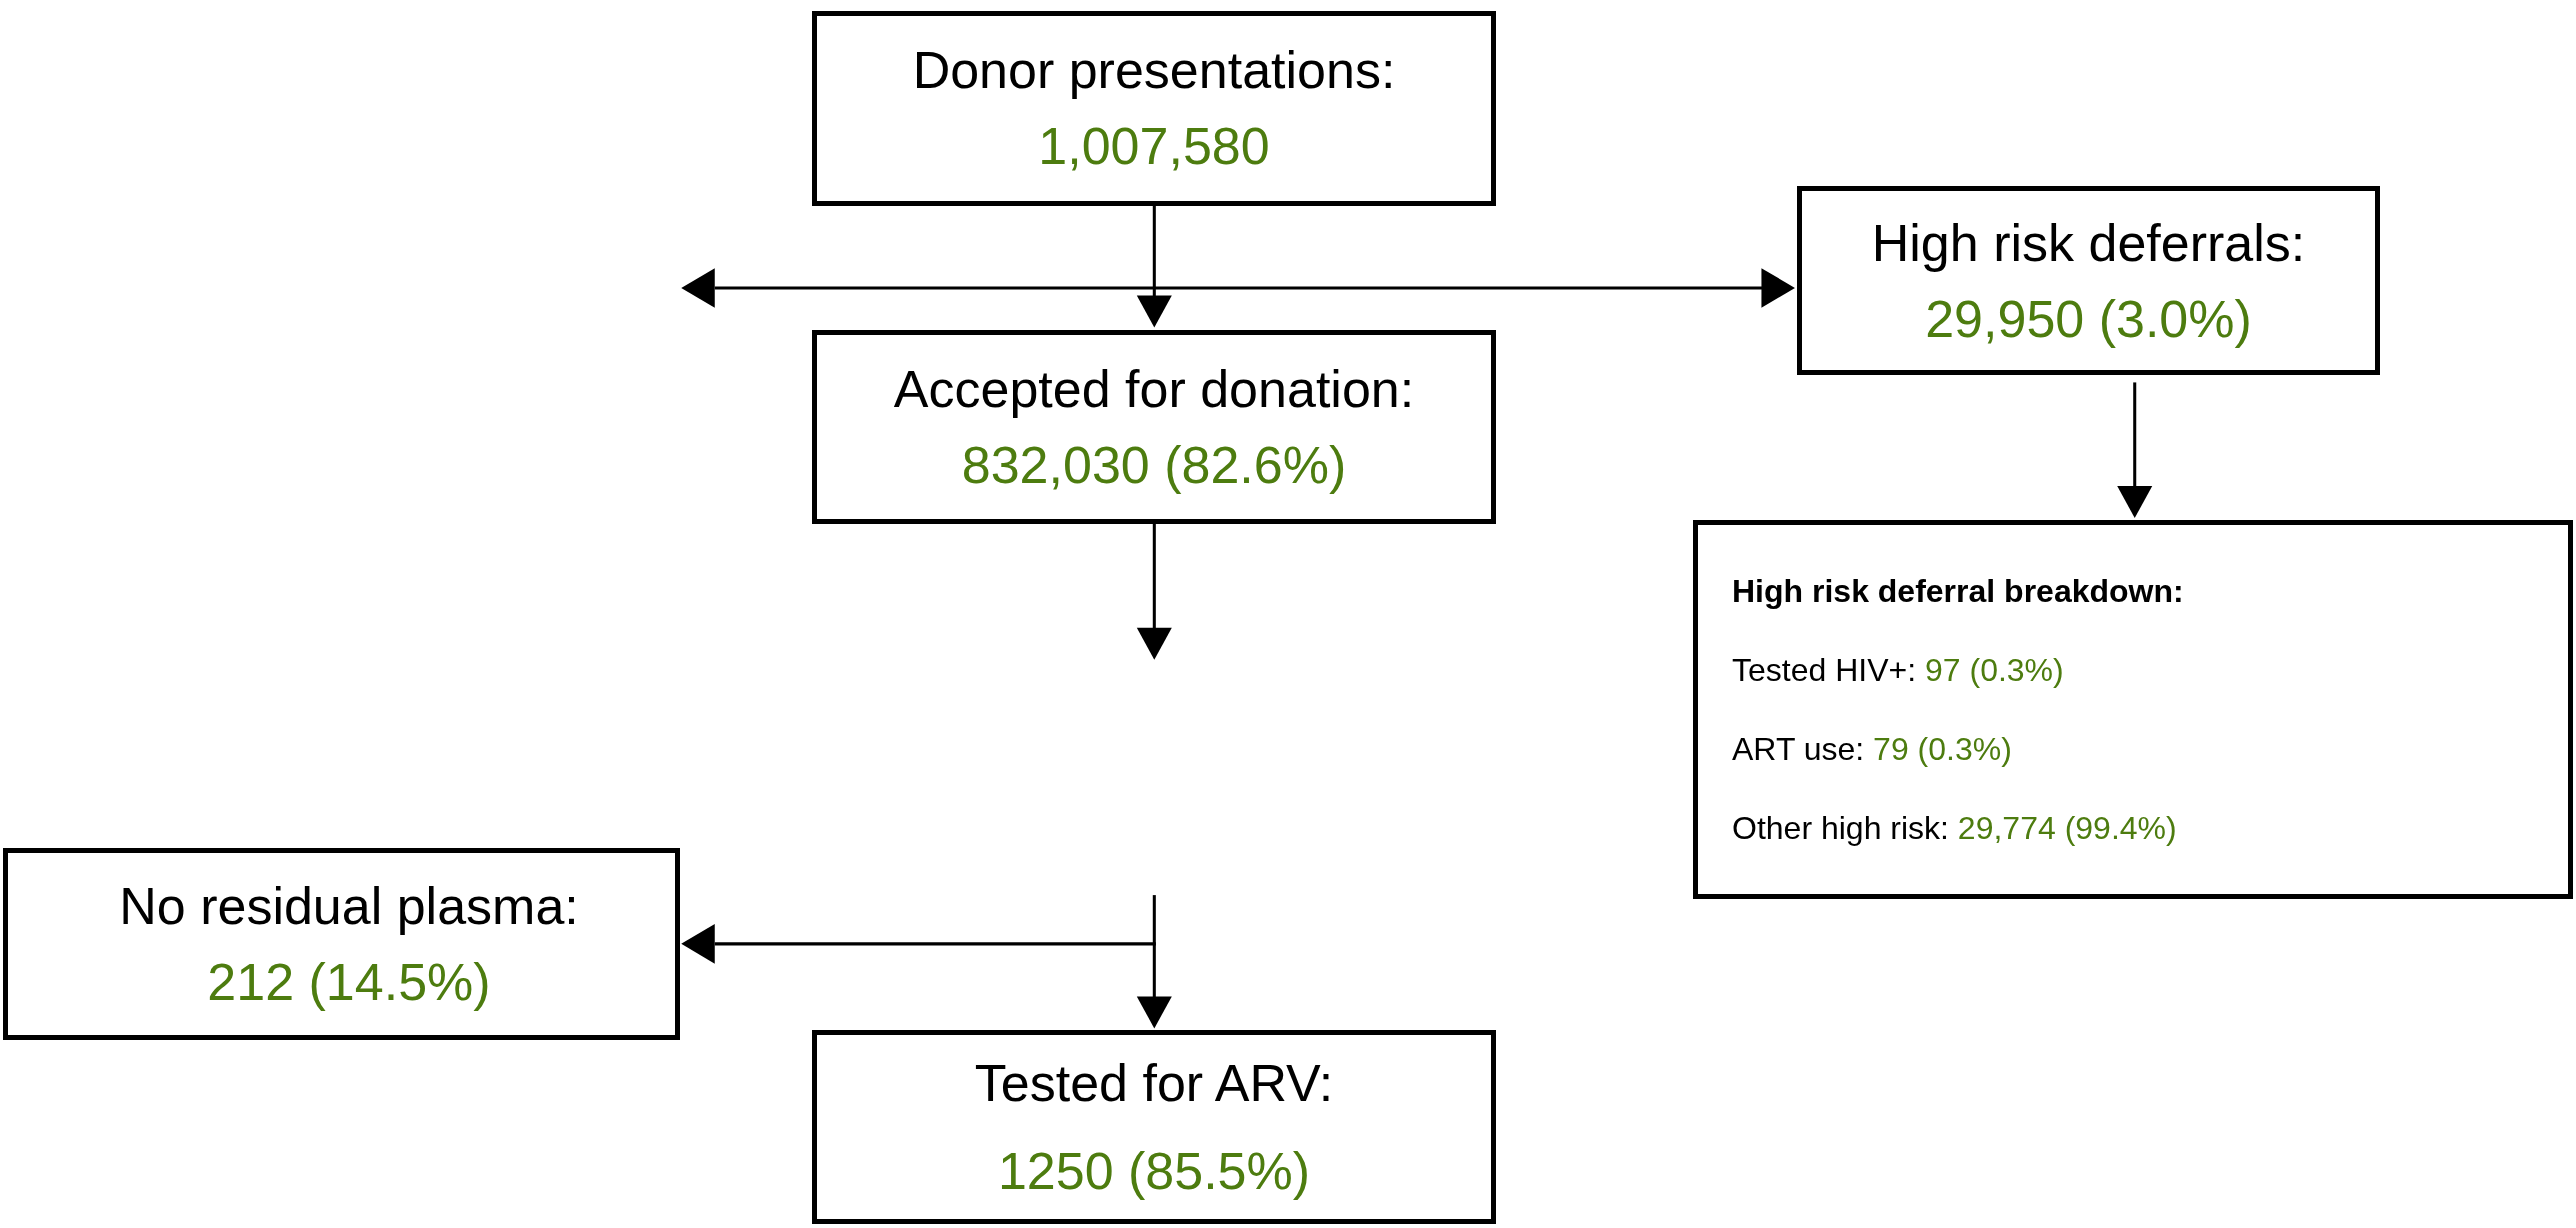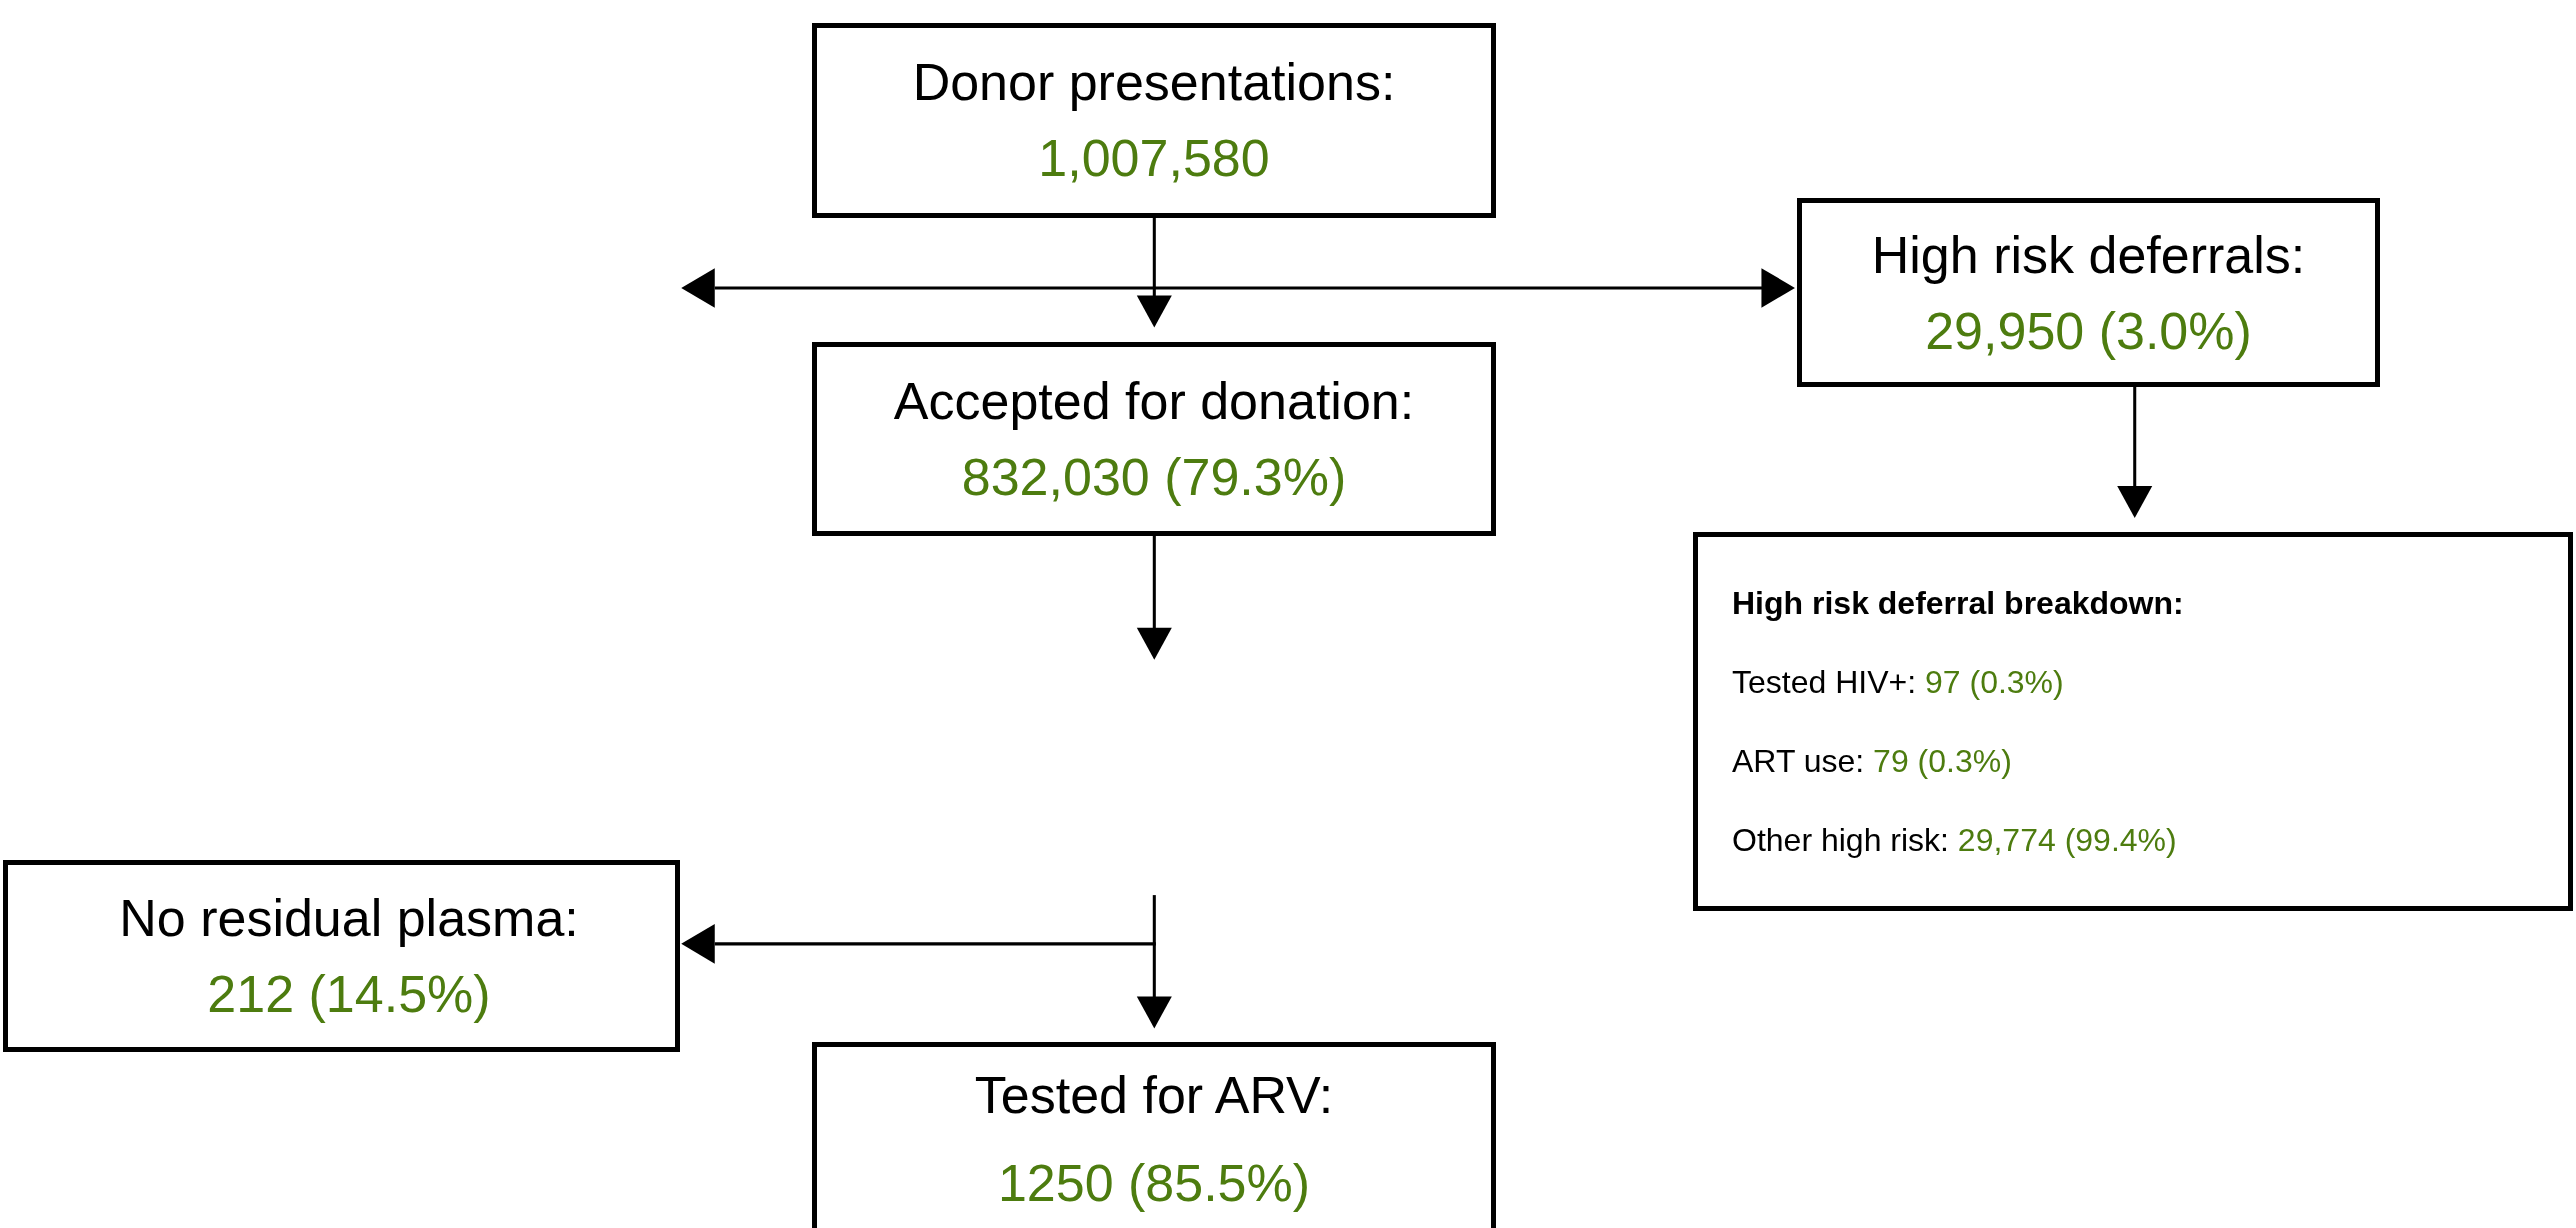--- a/index.html
+++ b/index.html
@@ -23,7 +23,6 @@
     text-align: center;
     font-size: 52px;
     line-height: 76px;
-    margin-top: 12px;
   }
   .box .line { white-space: nowrap; }
   .num { color: #4d7c0f; }

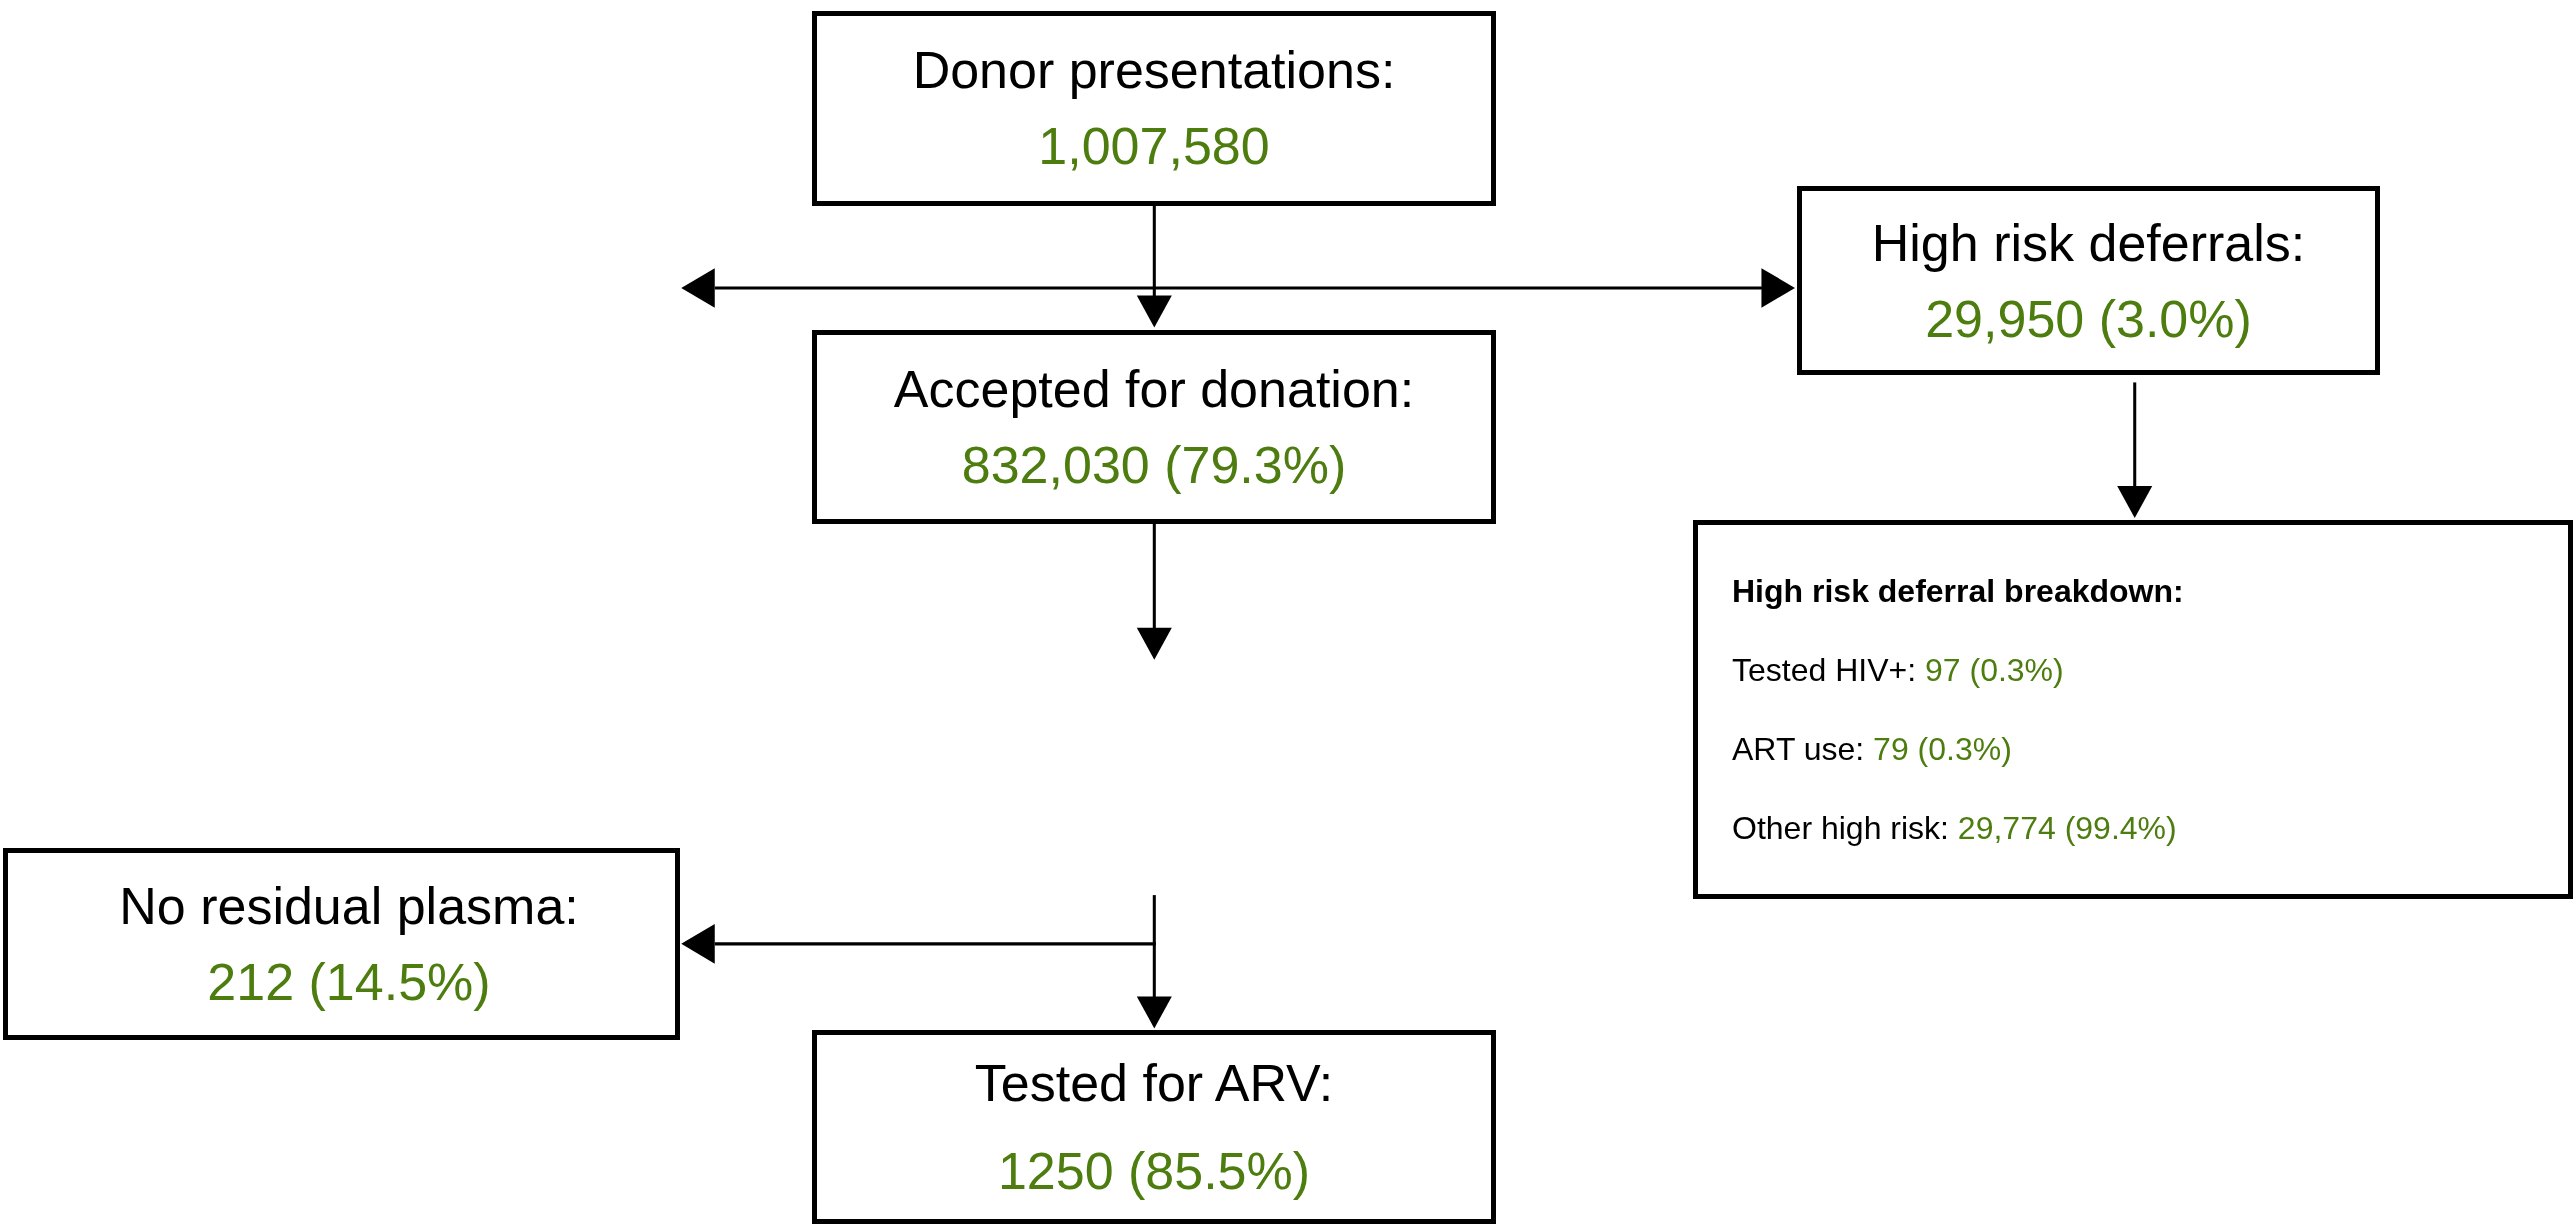--- a/index.html
+++ b/index.html
@@ -95,7 +95,7 @@
 
   <div class="box b-accepted">
     <div class="line">Accepted for donation:</div>
-    <div class="line num">832,030 (79.3%)</div>
+    <div class="line num">832,030 (82.6%)</div>
   </div>
 
   <div class="box b-breakdown">

